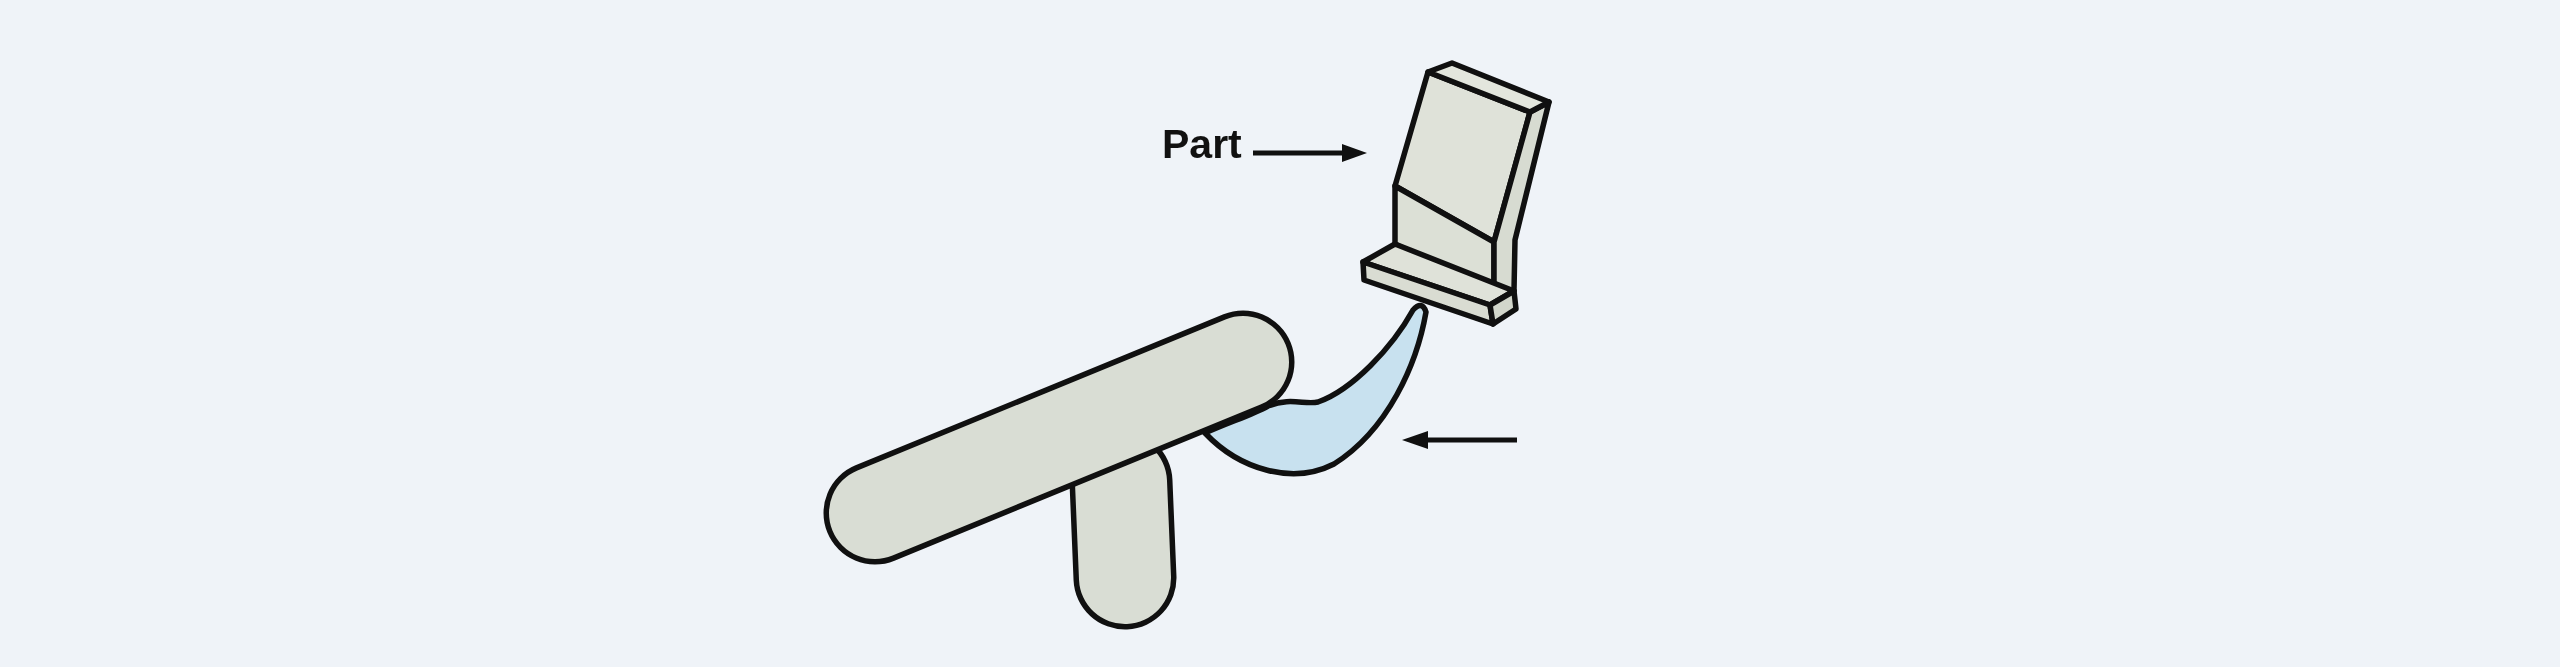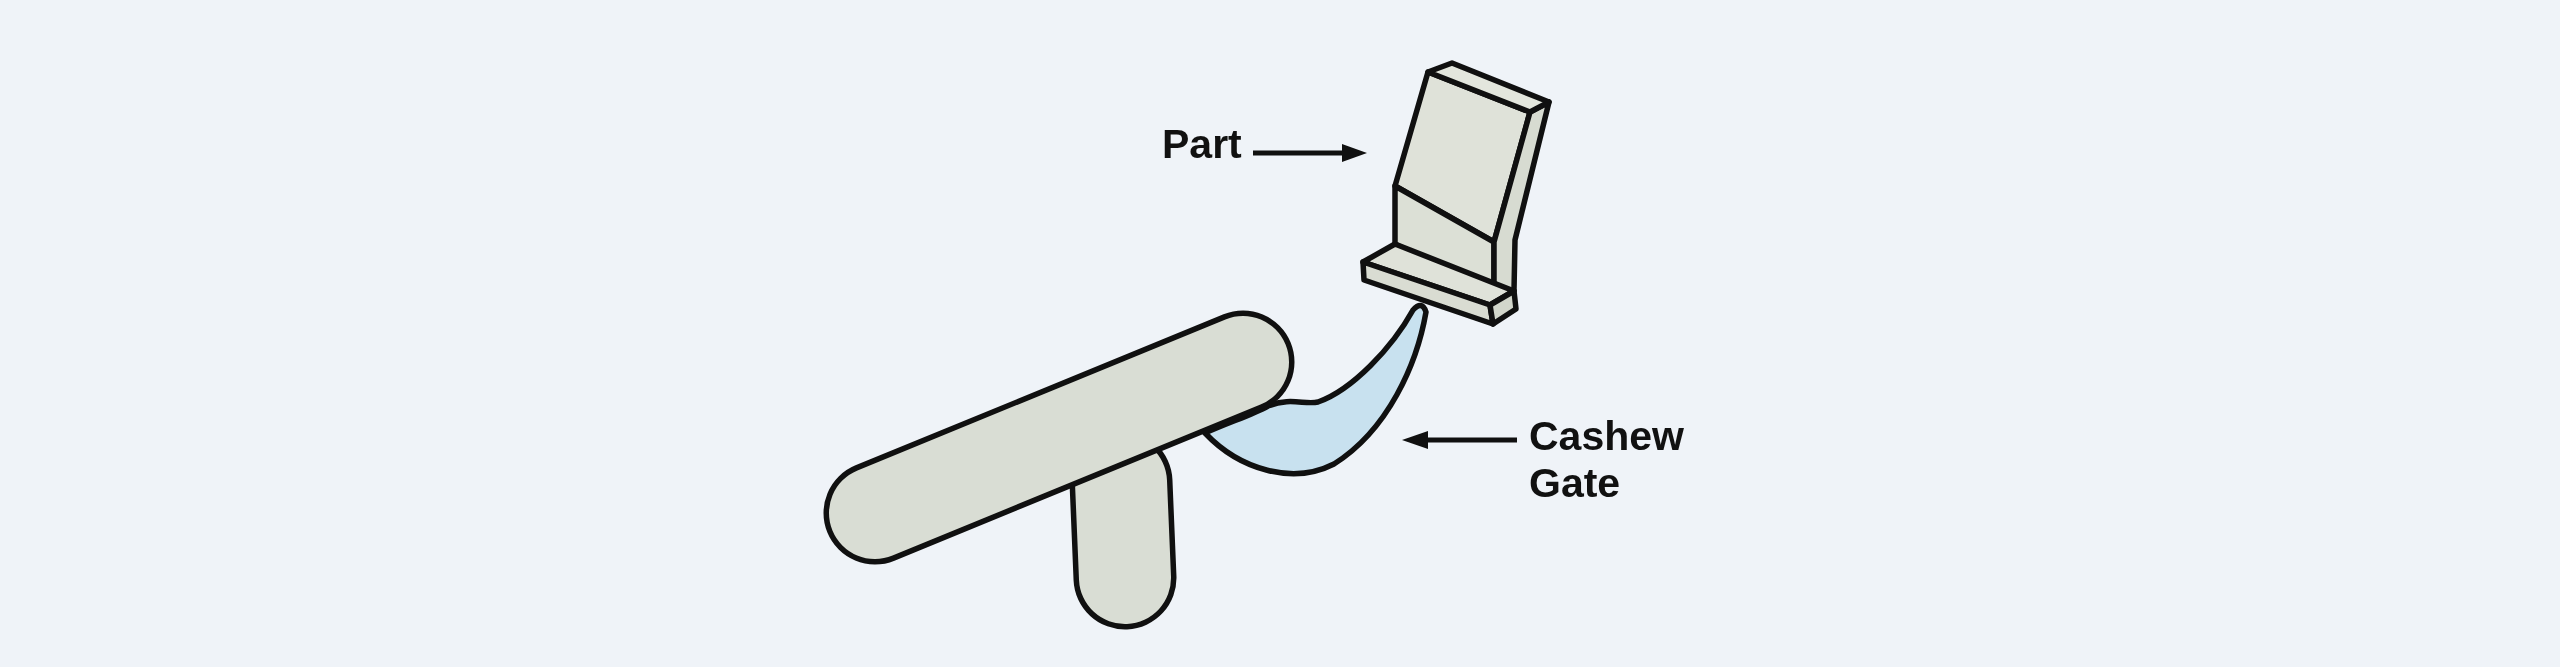--- a/index.html
+++ b/index.html
@@ -90,10 +90,6 @@
 
   <div class="label label-part">Part</div>
 
-  <div class="label label-cashew">
-    <div>Cashew</div>
-    <div>Gate</div>
-  </div>
 
 </div>
 

